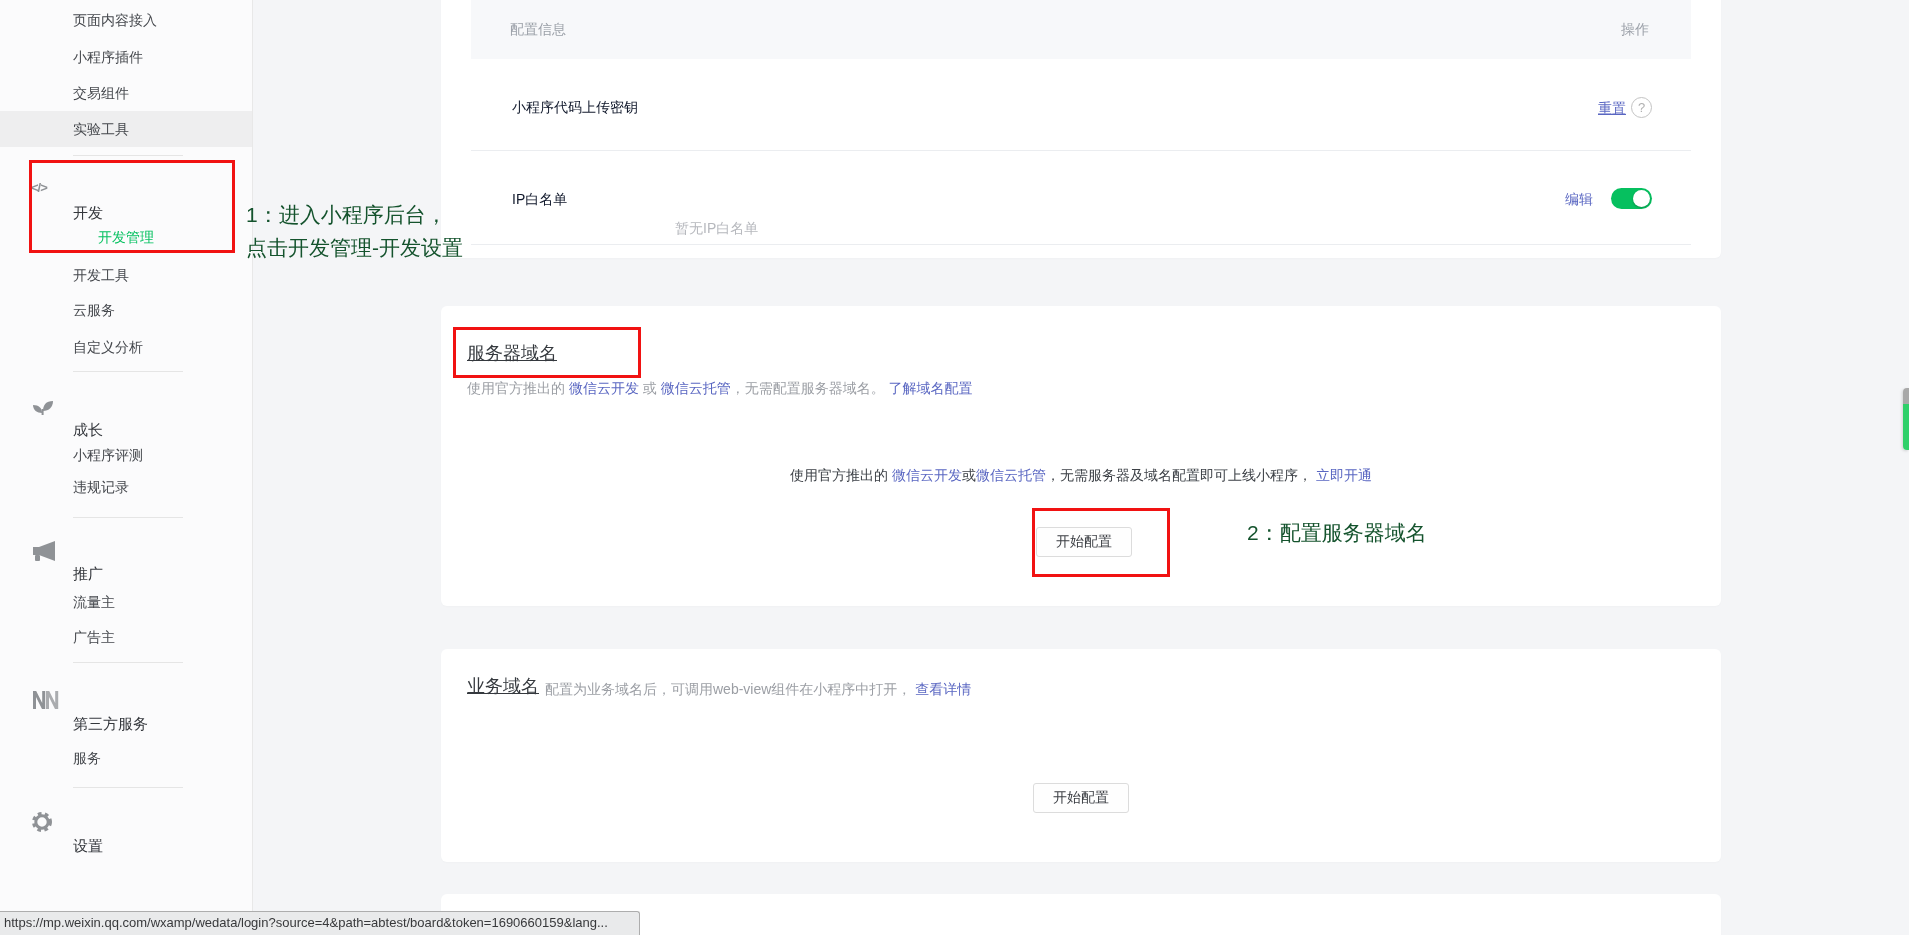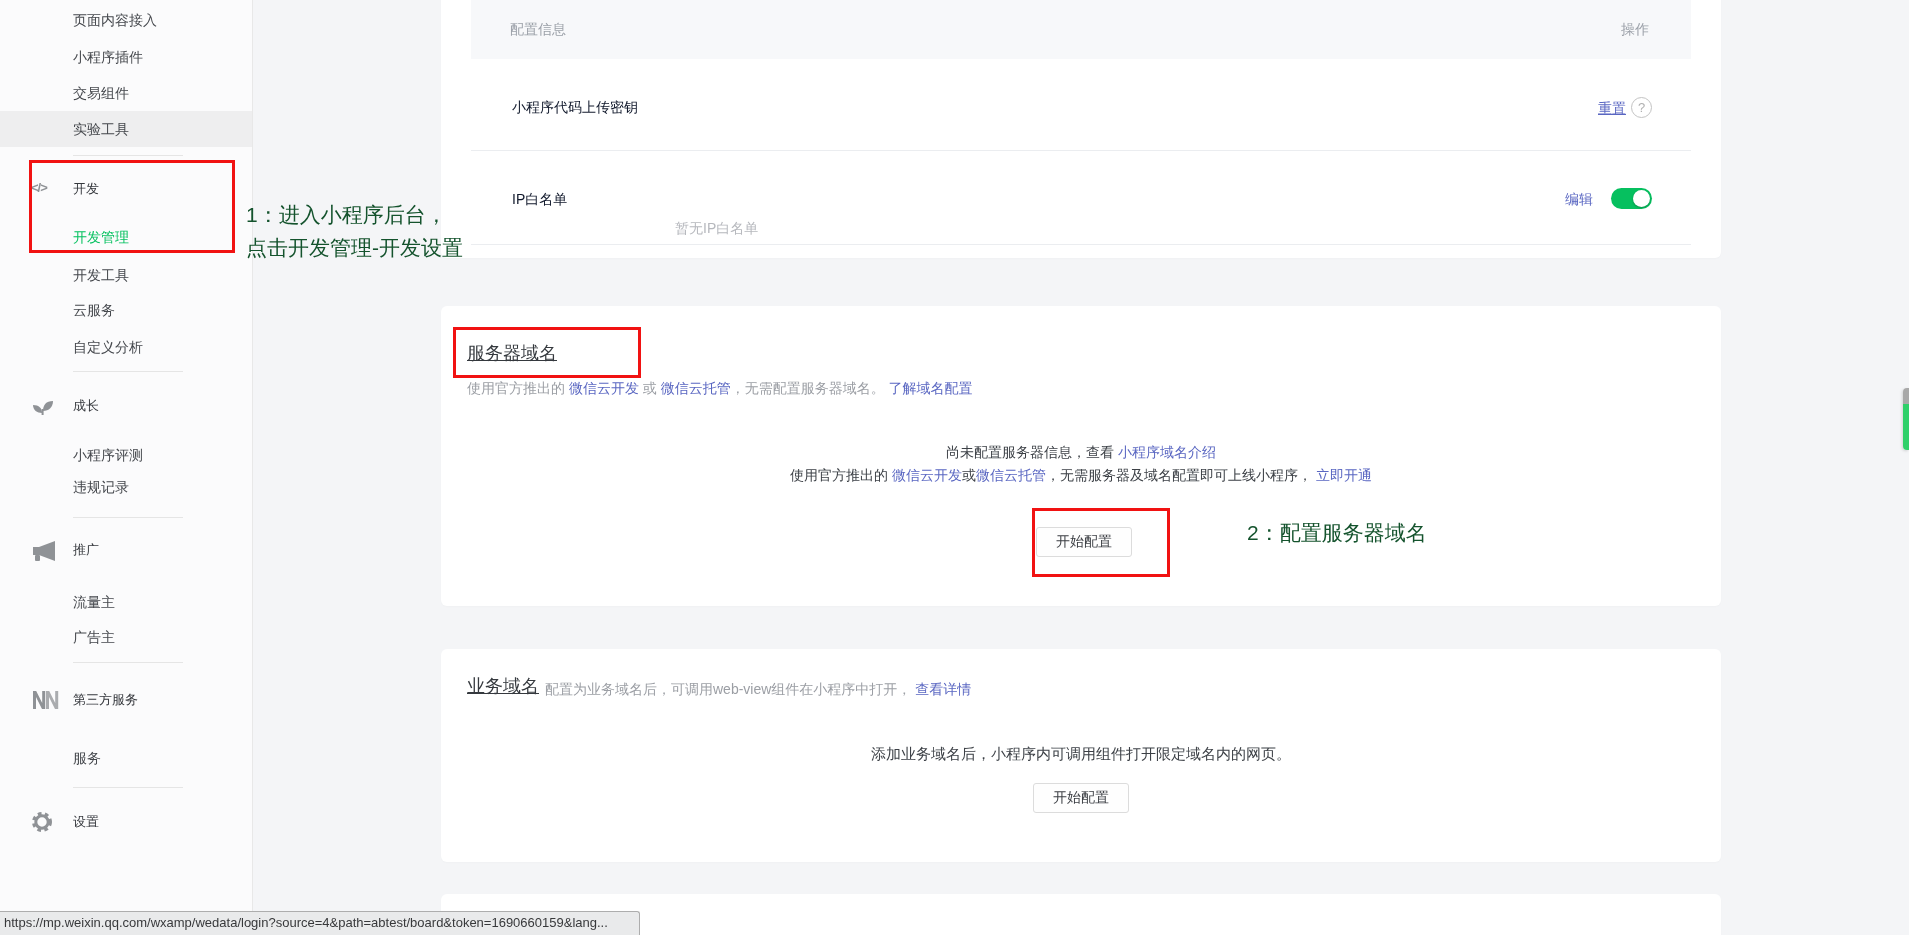--- a/index.html
+++ b/index.html
@@ -9,7 +9,7 @@
   
   #sidebar{left:0;top:0;width:252px;height:935px;background:#fbfbfc;border-right:1px solid #e8e8e8;}
   .side-item{left:73px;width:160px;height:20px;line-height:20px;font-size:14px;color:#45484d;cursor:pointer;white-space:nowrap;}
-  .side-head{left:73px;width:160px;height:24px;line-height:24px;font-size:13px;color:#34373c;cursor:pointer;white-space:nowrap;}
+  .side-head{left:73px;width:160px;height:24px;line-height:24px;font-size:15px;color:#34373c;cursor:pointer;white-space:nowrap;margin-top:24px;}
   .side-item.active{color:#07c160;}
   .side-div{left:73px;width:110px;height:1px;background:#e5e5e5;}
   .side-hl{left:0;top:111px;width:252px;height:36px;background:#eeeeef;}

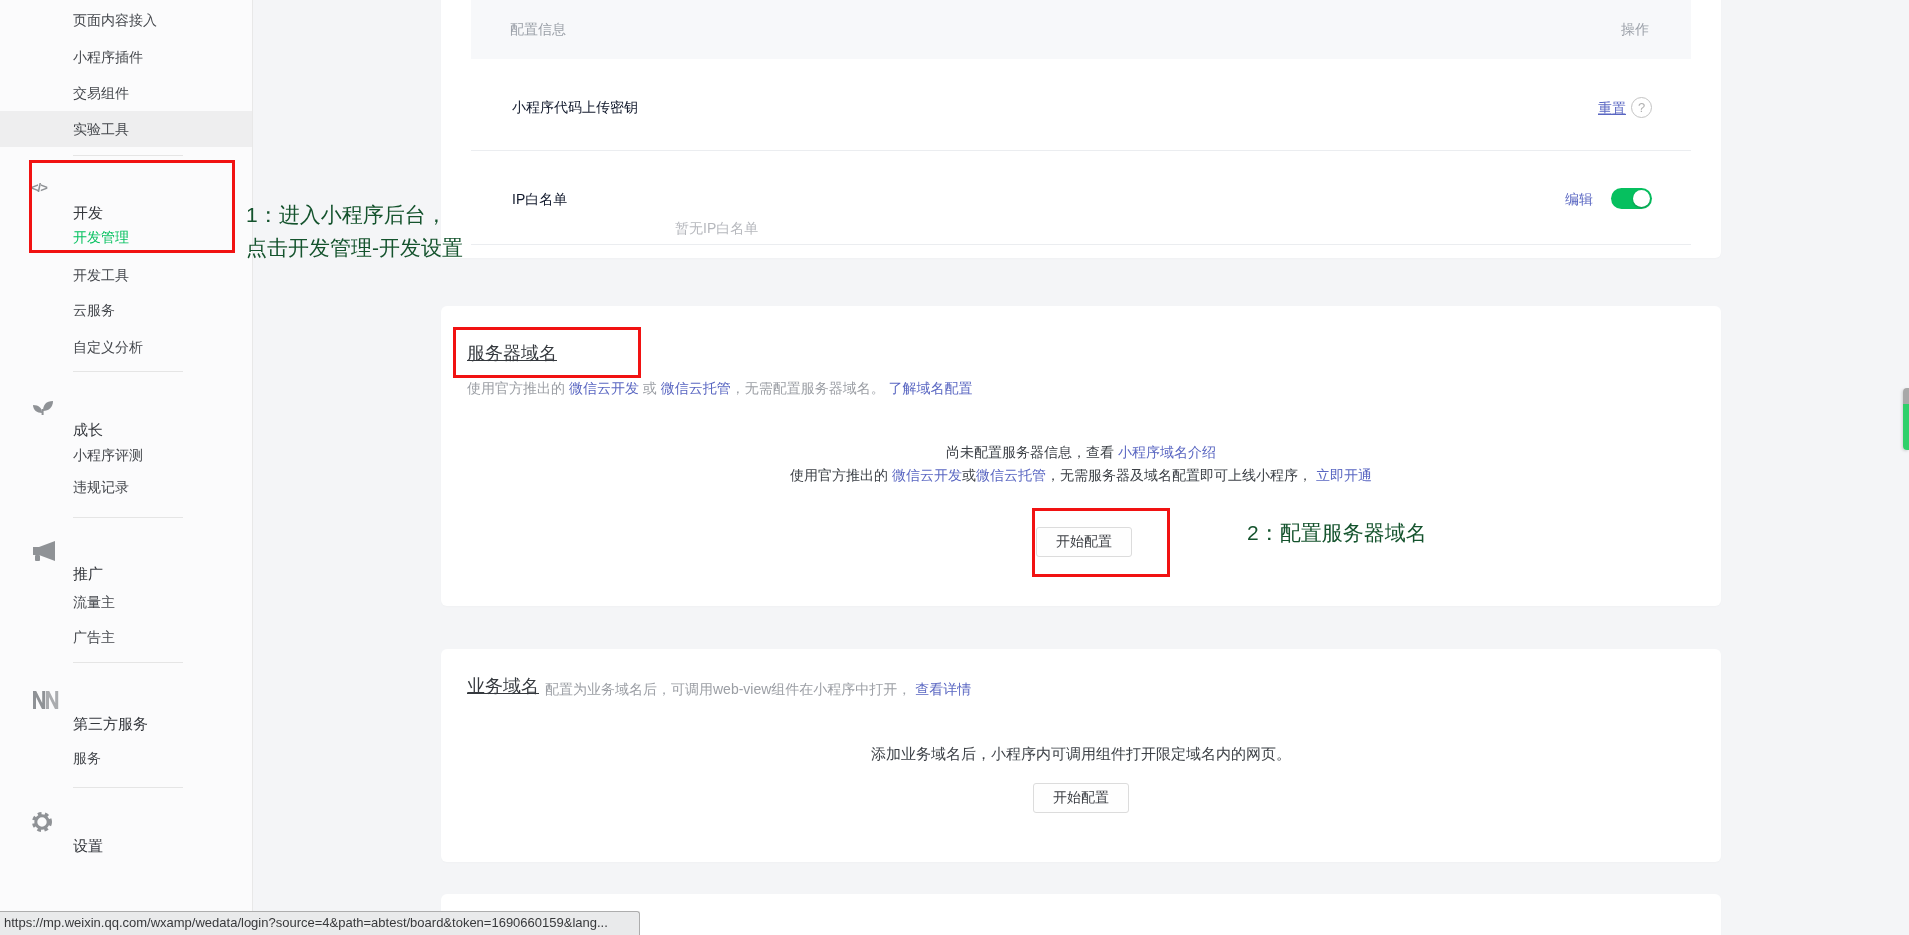--- a/index.html
+++ b/index.html
@@ -10,7 +10,7 @@
   #sidebar{left:0;top:0;width:252px;height:935px;background:#fbfbfc;border-right:1px solid #e8e8e8;}
   .side-item{left:73px;width:160px;height:20px;line-height:20px;font-size:14px;color:#45484d;cursor:pointer;white-space:nowrap;}
   .side-head{left:73px;width:160px;height:24px;line-height:24px;font-size:15px;color:#34373c;cursor:pointer;white-space:nowrap;margin-top:24px;}
-  .side-item.active{color:#07c160;}
+  .side-item.active{color:#07c160;margin-left:25px;}
   .side-div{left:73px;width:110px;height:1px;background:#e5e5e5;}
   .side-hl{left:0;top:111px;width:252px;height:36px;background:#eeeeef;}
   .side-icon{left:31px;width:28px;height:22px;color:#8f9296;}

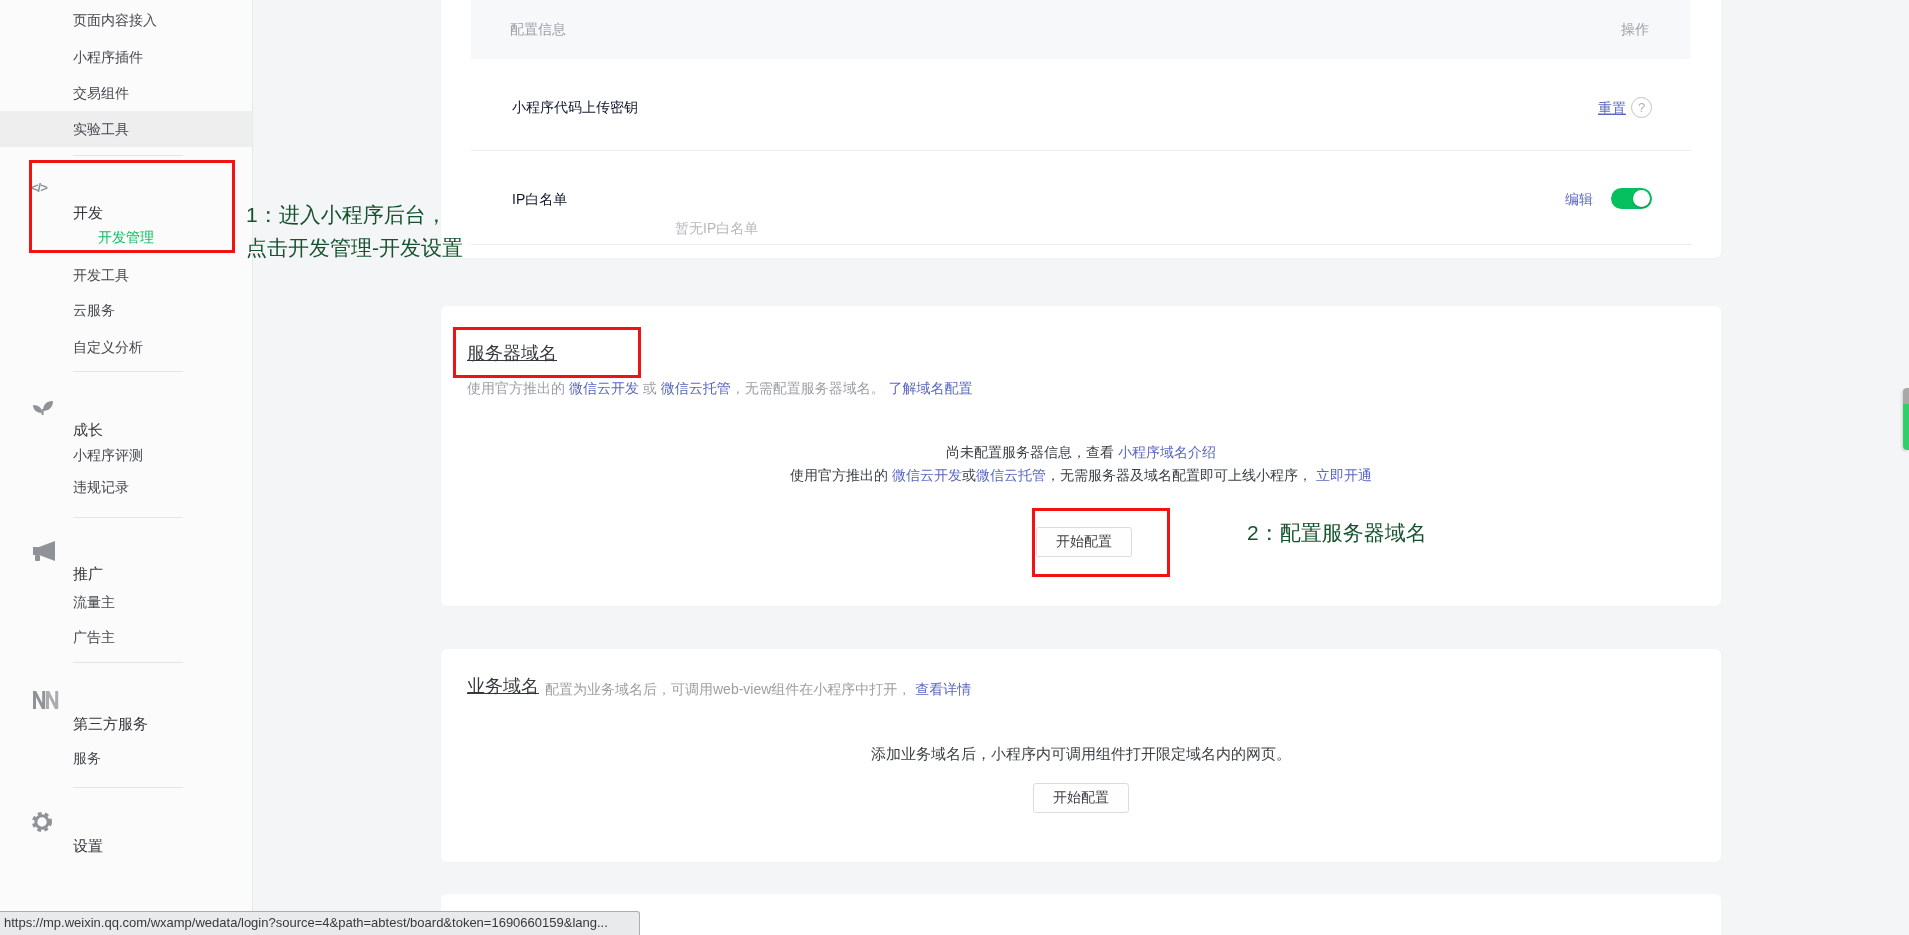--- a/index.html
+++ b/index.html
@@ -144,9 +144,6 @@
     <span>使用官方推出的 </span><a class="lnk">微信云开发</a><span> 或 </span><a class="lnk">微信云托管</a><span>，无需配置服务器域名。 </span><a class="lnk">了解域名配置</a>
   </div>
 
-  <div class="abs center-line body-txt" style="top:442px">
-    <span>尚未配置服务器信息，查看 </span><a class="lnk">小程序域名介绍</a>
-  </div>
   <div class="abs center-line body-txt" style="top:465px">
     <span>使用官方推出的 </span><a class="lnk">微信云开发</a><span>或</span><a class="lnk">微信云托管</a><span>，无需服务器及域名配置即可上线小程序， </span><a class="lnk">立即开通</a>
   </div>

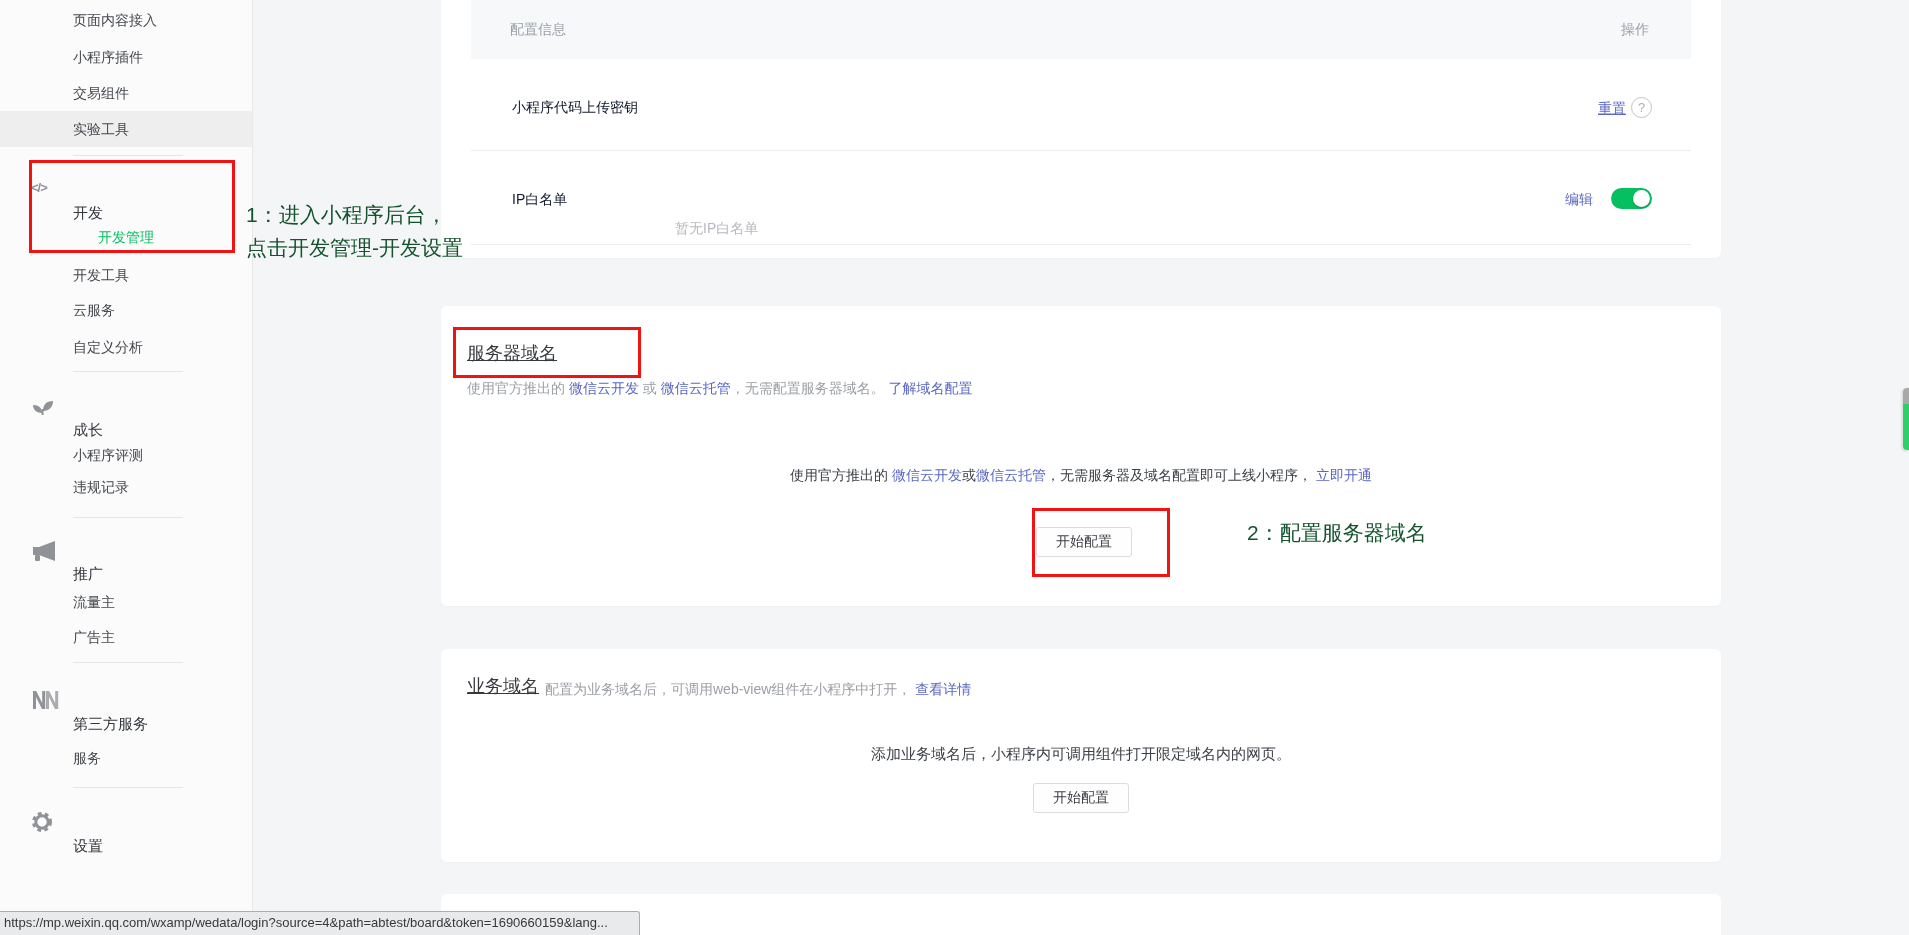--- a/index.html
+++ b/index.html
@@ -155,7 +155,6 @@
   <div class="abs gray-txt" style="left:545px;top:681px">
     <span>配置为业务域名后，可调用web-view组件在小程序中打开， </span><a class="lnk">查看详情</a>
   </div>
-  <div class="abs center-line" style="top:743px;font-size:15px;color:#3c4046;height:22px;line-height:22px">添加业务域名后，小程序内可调用组件打开限定域名内的网页。</div>
   <button class="abs btn" style="left:1033px;top:783px;width:96px;height:30px">开始配置</button>
 
   <div id="card-next" class="abs card"></div>

